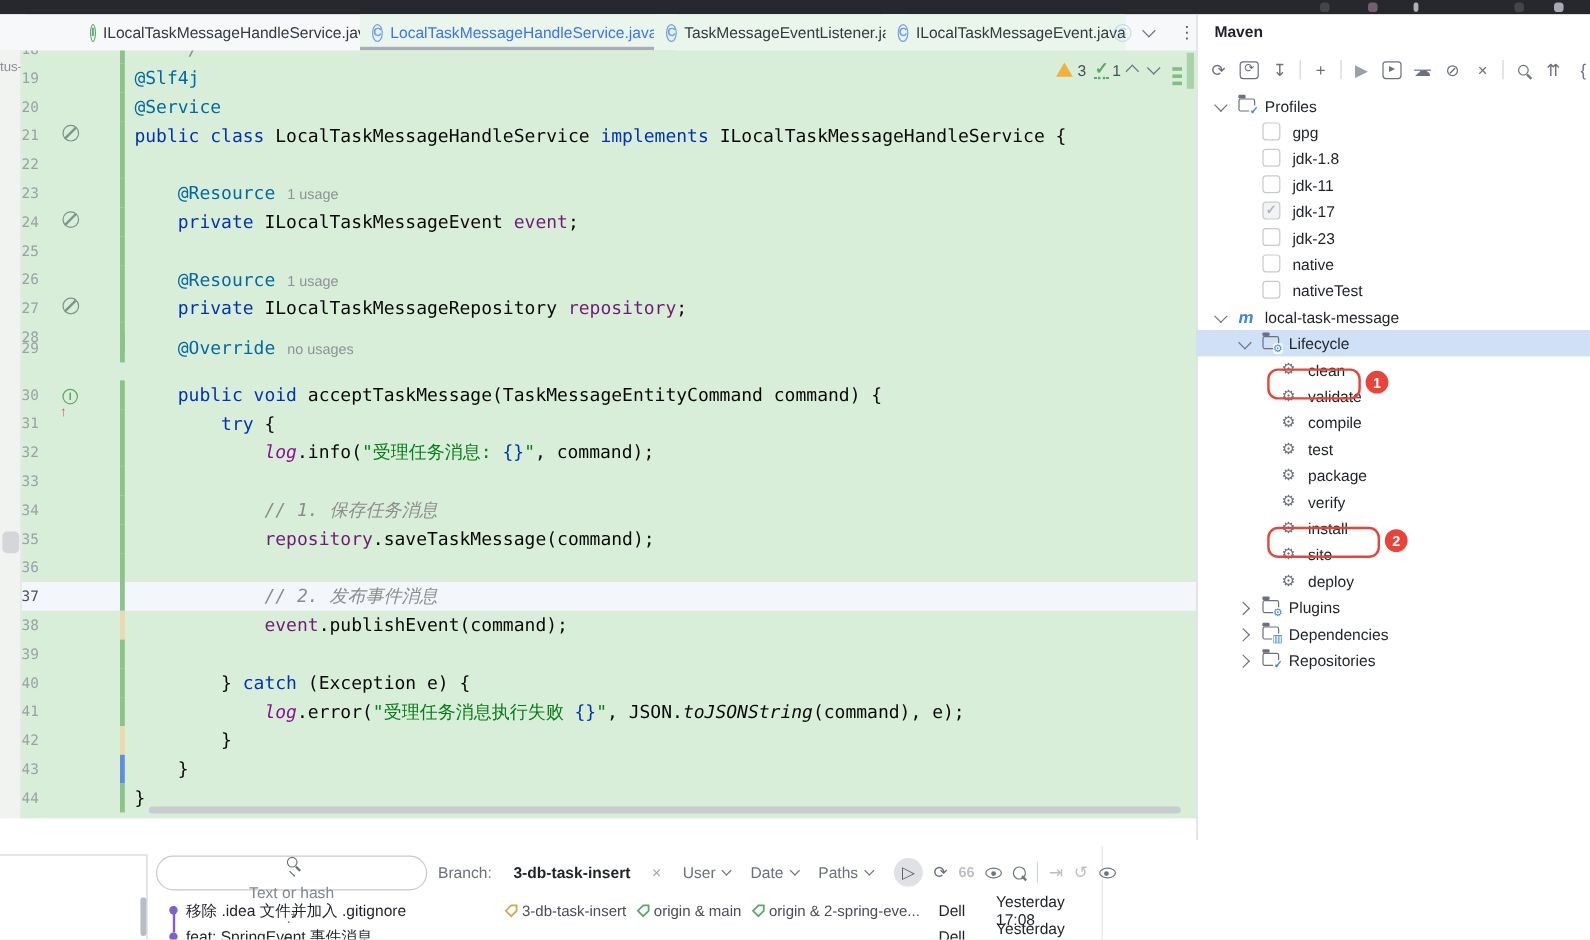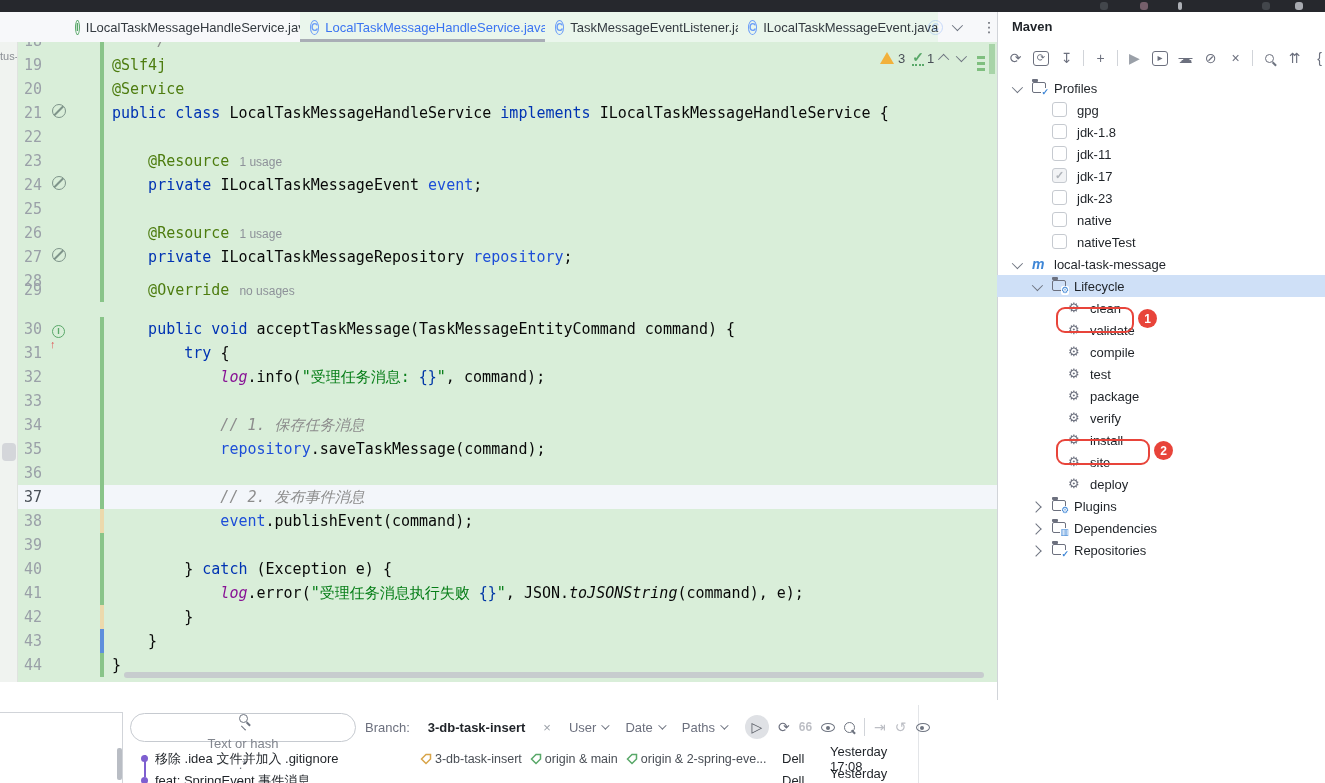--- a/index.html
+++ b/index.html
@@ -37,8 +37,8 @@
   #editor{left:18px;top:42px;width:979px;height:640px;background:#d9eed9;overflow:hidden;}
   .codeline{position:absolute;left:0;width:979px;height:24px;}
   .codeline.current{background:#f3f6fa;}
-  .lnum{position:absolute;left:0;top:0;width:30px;text-align:center;font-family:"DejaVu Sans Mono",monospace;
-        font-size:15px;color:#9aa0a8;line-height:24px;}
+  .lnum{position:absolute;left:0;top:0;width:30px;text-align:left;font-family:"DejaVu Sans Mono",monospace;
+        font-size:12px;color:#9aa0a8;line-height:24px;}
   .codeline.current .lnum{color:#4a5058;}
   .gutter-ic{position:absolute;left:34px;top:3px;width:18px;height:18px;}
   .vcsbar{position:absolute;left:82px;top:0;width:4px;height:24px;background:#89c489;}

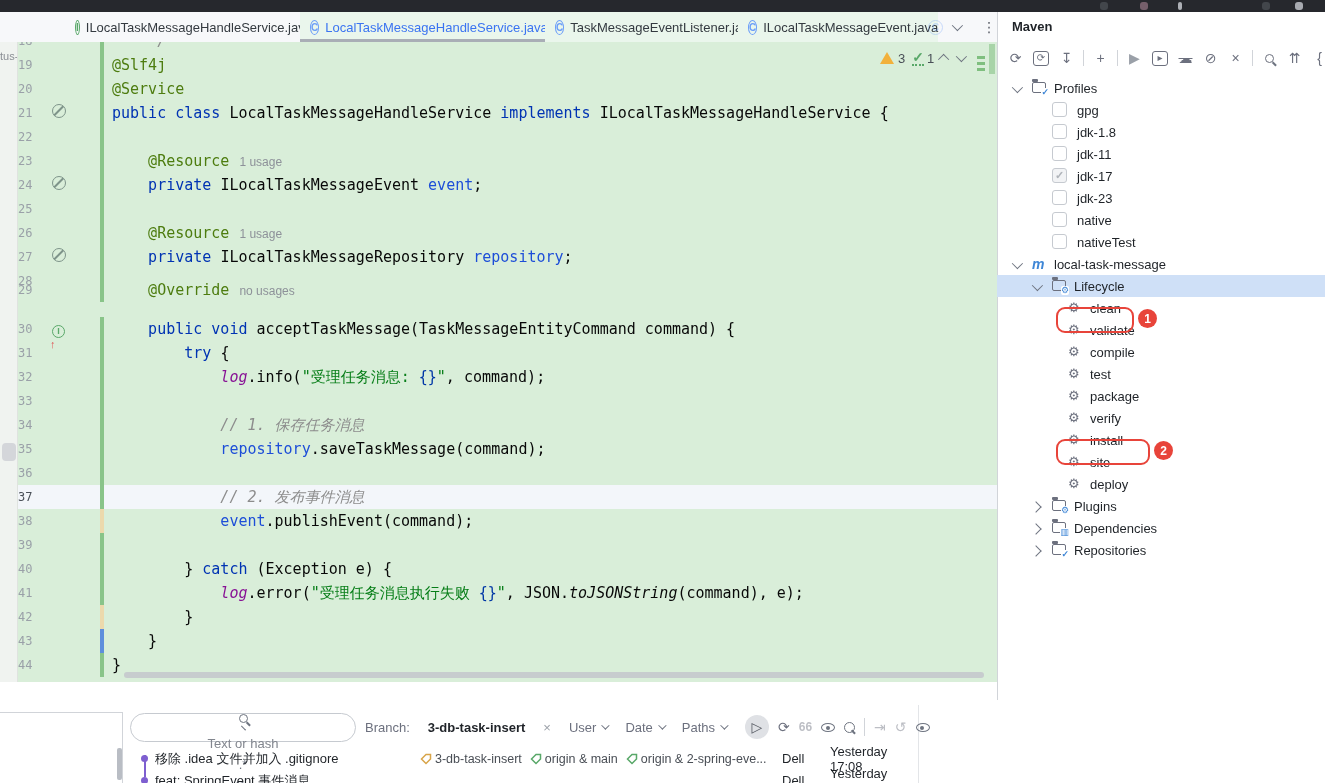--- a/index.html
+++ b/index.html
@@ -46,7 +46,7 @@
   .vcsbar.blue{background:#5e8fdc;}
   .codetext{position:absolute;left:94px;top:0;font-family:"DejaVu Sans Mono",monospace;font-size:15px;
             line-height:24px;white-space:pre;}
-  .kw{color:#0033b3;} .ann{color:#4d7c0f;} .str{color:#067d17;} .ph{color:#0037a6;}
+  .kw{color:#0033b3;} .ann{color:#0369a1;} .str{color:#067d17;} .ph{color:#0037a6;}
   .com{color:#8c8c8c;font-style:italic;} .fld{color:#1d4ed8;} .fldi{color:#871094;font-style:italic;}
   .pln{color:#080808;} .ital{color:#080808;font-style:italic;}
   .inl{color:#8d9199;font-family:"Liberation Sans",sans-serif;font-size:12px;font-style:normal;}

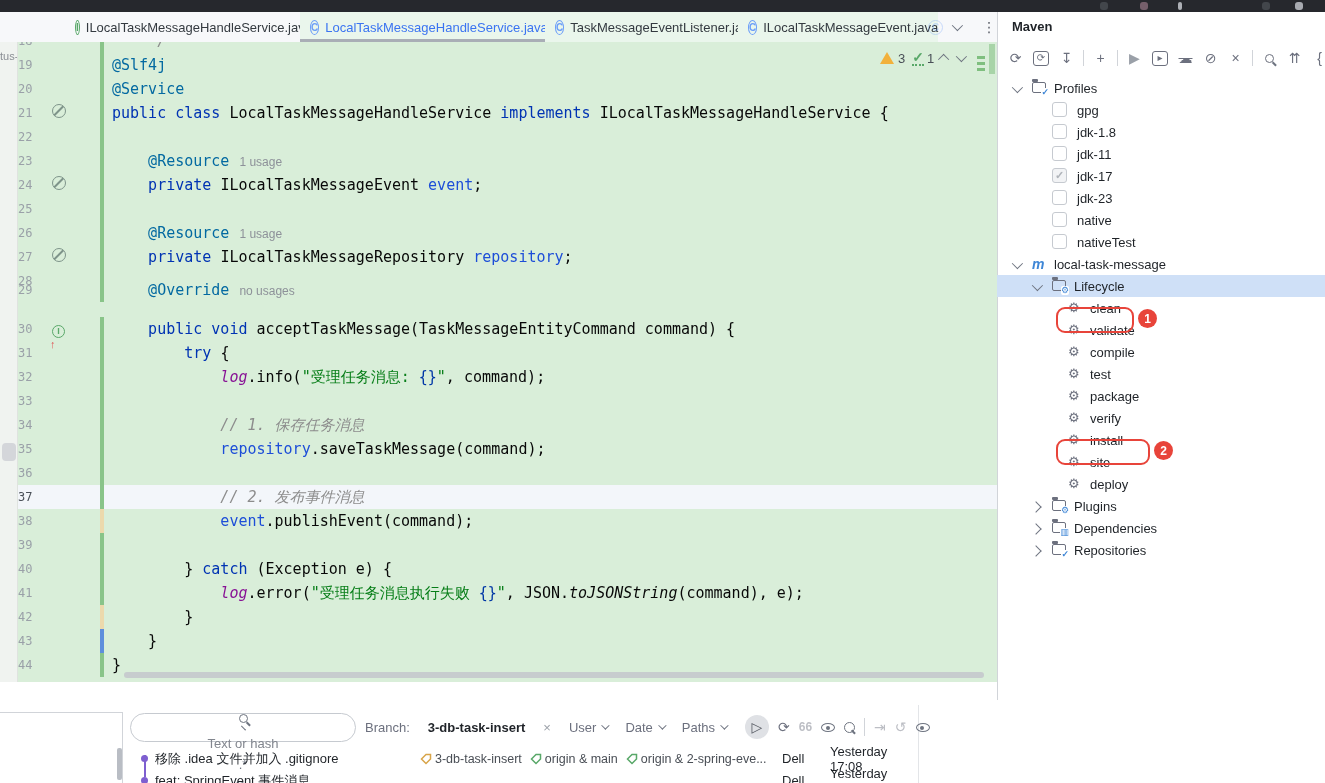--- a/index.html
+++ b/index.html
@@ -47,7 +47,7 @@
   .codetext{position:absolute;left:94px;top:0;font-family:"DejaVu Sans Mono",monospace;font-size:15px;
             line-height:24px;white-space:pre;}
   .kw{color:#0033b3;} .ann{color:#0369a1;} .str{color:#067d17;} .ph{color:#0037a6;}
-  .com{color:#8c8c8c;font-style:italic;} .fld{color:#1d4ed8;} .fldi{color:#871094;font-style:italic;}
+  .com{color:#8c8c8c;font-style:italic;} .fld{color:#701a75;} .fldi{color:#871094;font-style:italic;}
   .pln{color:#080808;} .ital{color:#080808;font-style:italic;}
   .inl{color:#8d9199;font-family:"Liberation Sans",sans-serif;font-size:12px;font-style:normal;}
   .bean-ic{display:inline-block;width:14px;height:14px;border:1.5px solid #7e948a;border-radius:50%;position:relative;box-sizing:border-box;}

